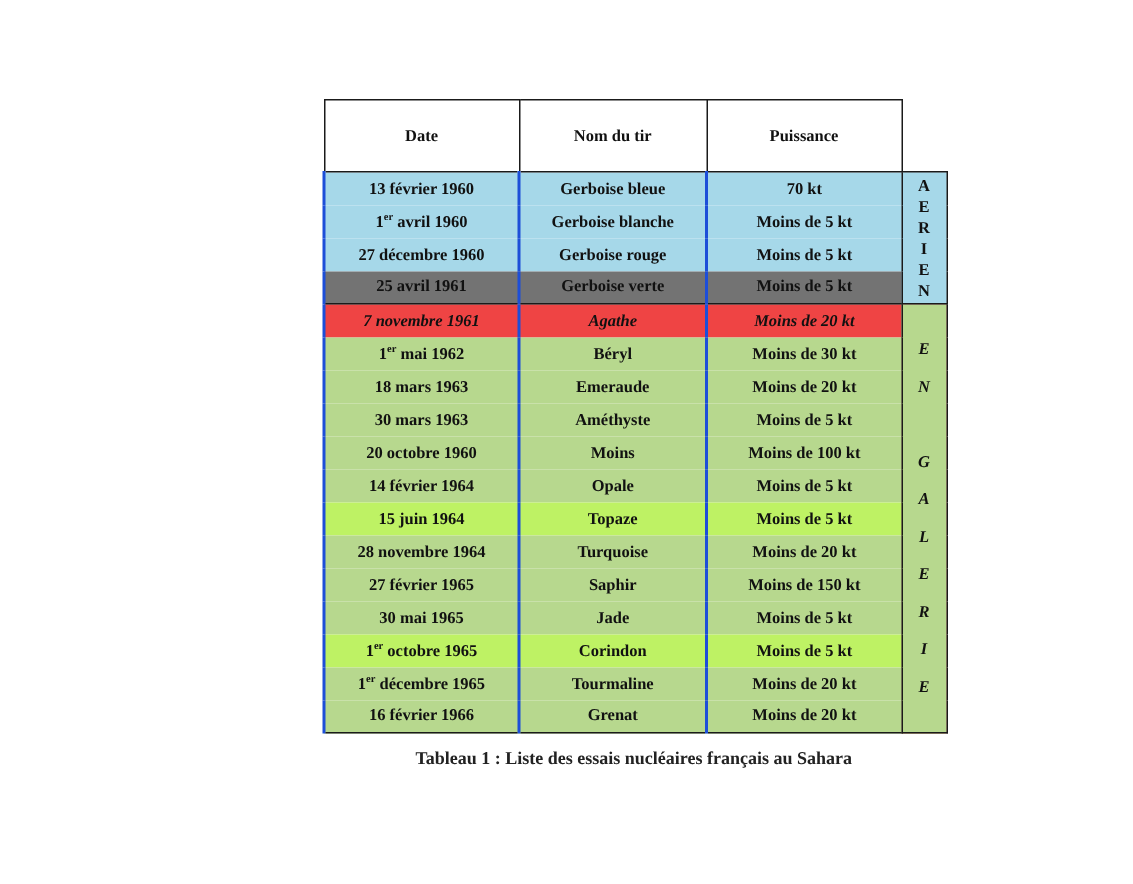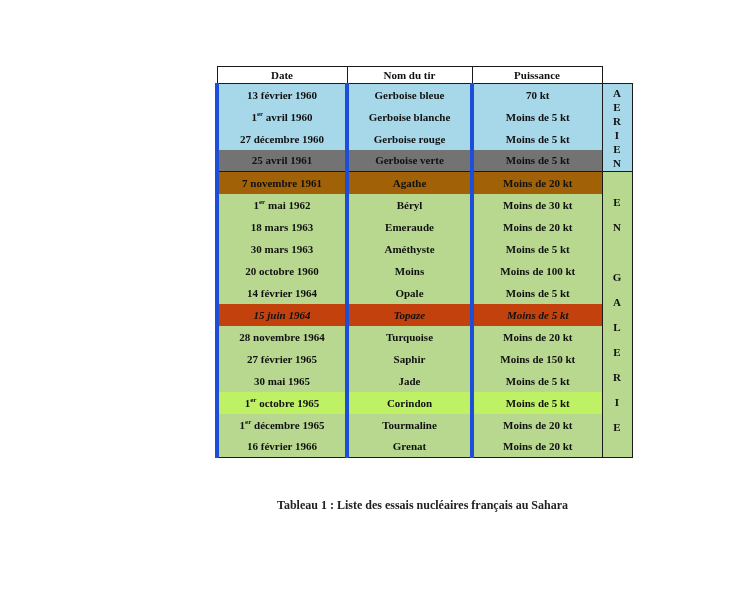--- a/index.html
+++ b/index.html
@@ -34,7 +34,7 @@
   th.main {
     border: 1px solid #1a1a1a;
     background: #ffffff;
-    height: 17px;
+    height: 48px;
   }
   th.ghost { border: none; background: transparent; }
 

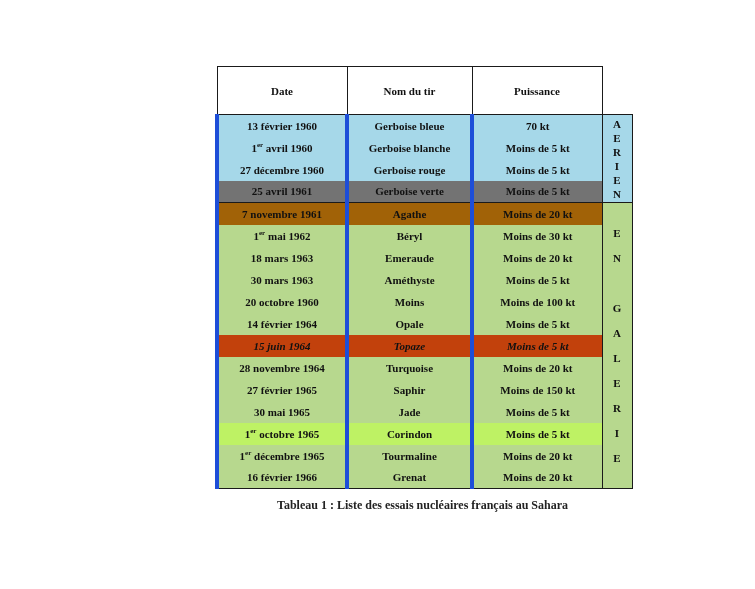--- a/index.html
+++ b/index.html
@@ -40,7 +40,7 @@
 
   tr.data-row { height: 22px; }
   tr.data-row td.cell {
-    border-left: 4px solid #1d4ed8;
+    border-left: 2px solid #1d4ed8;
     border-right: 1px solid #1a1a1a;
   }
   tr.section-start td { border-top: 1px solid #1a1a1a; }

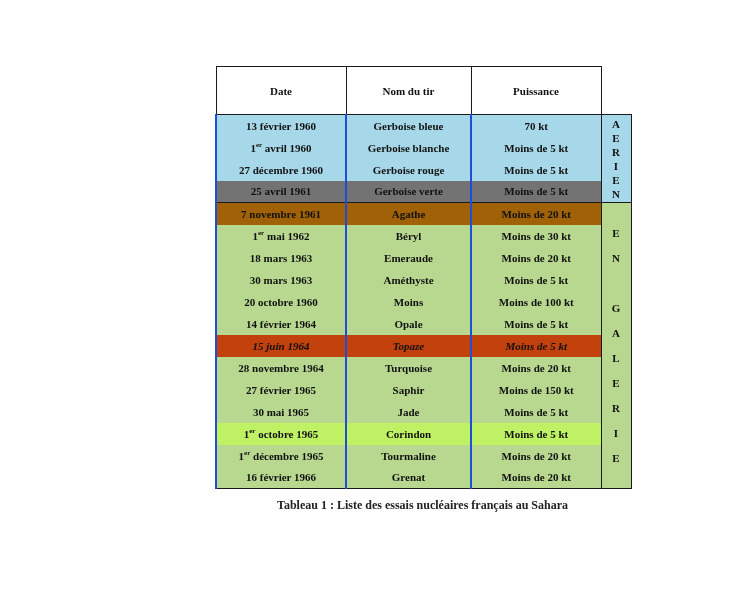--- a/index.html
+++ b/index.html
@@ -120,7 +120,7 @@
           <td class="cell">Gerboise verte</td>
           <td class="cell">Moins de 5 kt</td>
         </tr>
-        <tr class="data-row section-start" style="background: #a16207;">
+        <tr class="data-row section-start" style="background: #ef4444; font-style: italic;">
           <td class="cell">7 novembre 1961</td>
           <td class="cell">Agathe</td>
           <td class="cell">Moins de 20 kt</td>

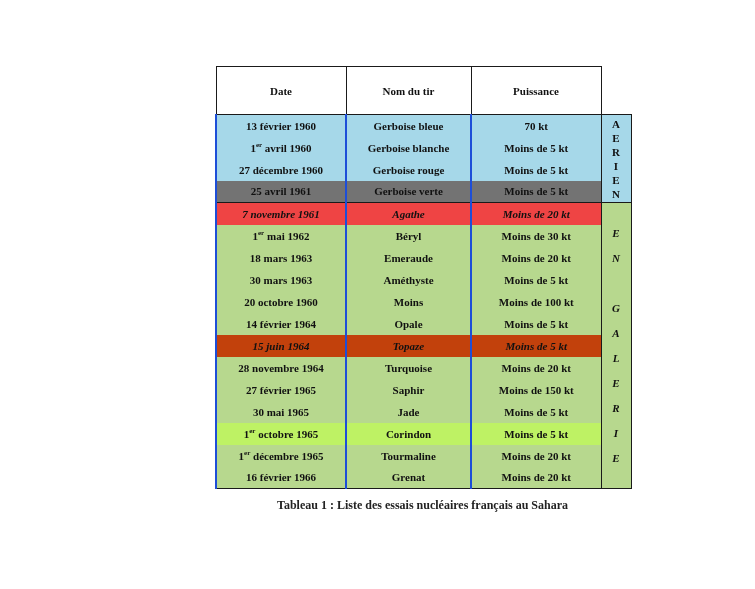--- a/index.html
+++ b/index.html
@@ -151,7 +151,7 @@
           <td class="cell">Opale</td>
           <td class="cell">Moins de 5 kt</td>
         </tr>
-        <tr class="data-row" style="background: #c2410c; font-style: italic;">
+        <tr class="data-row" style="background: #bef264;">
           <td class="cell">15 juin 1964</td>
           <td class="cell">Topaze</td>
           <td class="cell">Moins de 5 kt</td>

